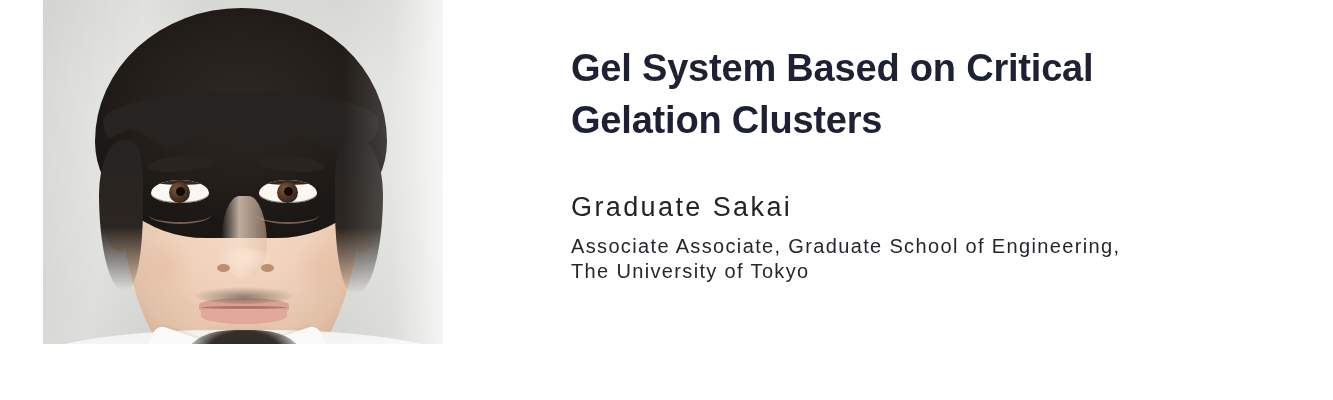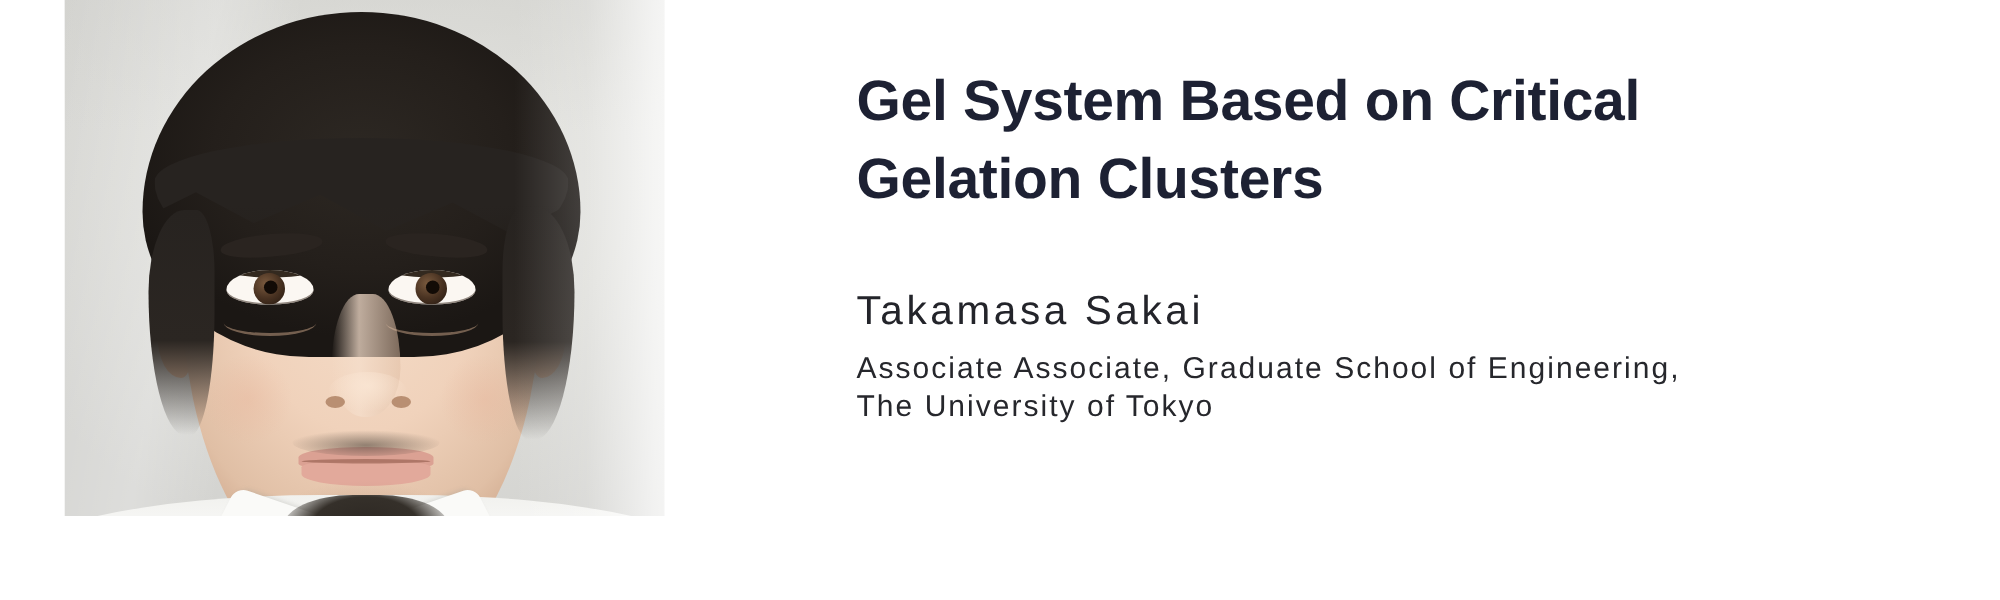--- a/index.html
+++ b/index.html
@@ -438,7 +438,7 @@
     <div class="title">Gel System Based on Critical
 Gelation Clusters</div>
 
-    <div class="name">Takamasa Sakai</div>
+    <div class="name">Graduate Sakai</div>
 
     <div class="affil">Associate Associate, Graduate School of Engineering,
 The University of Tokyo</div>

